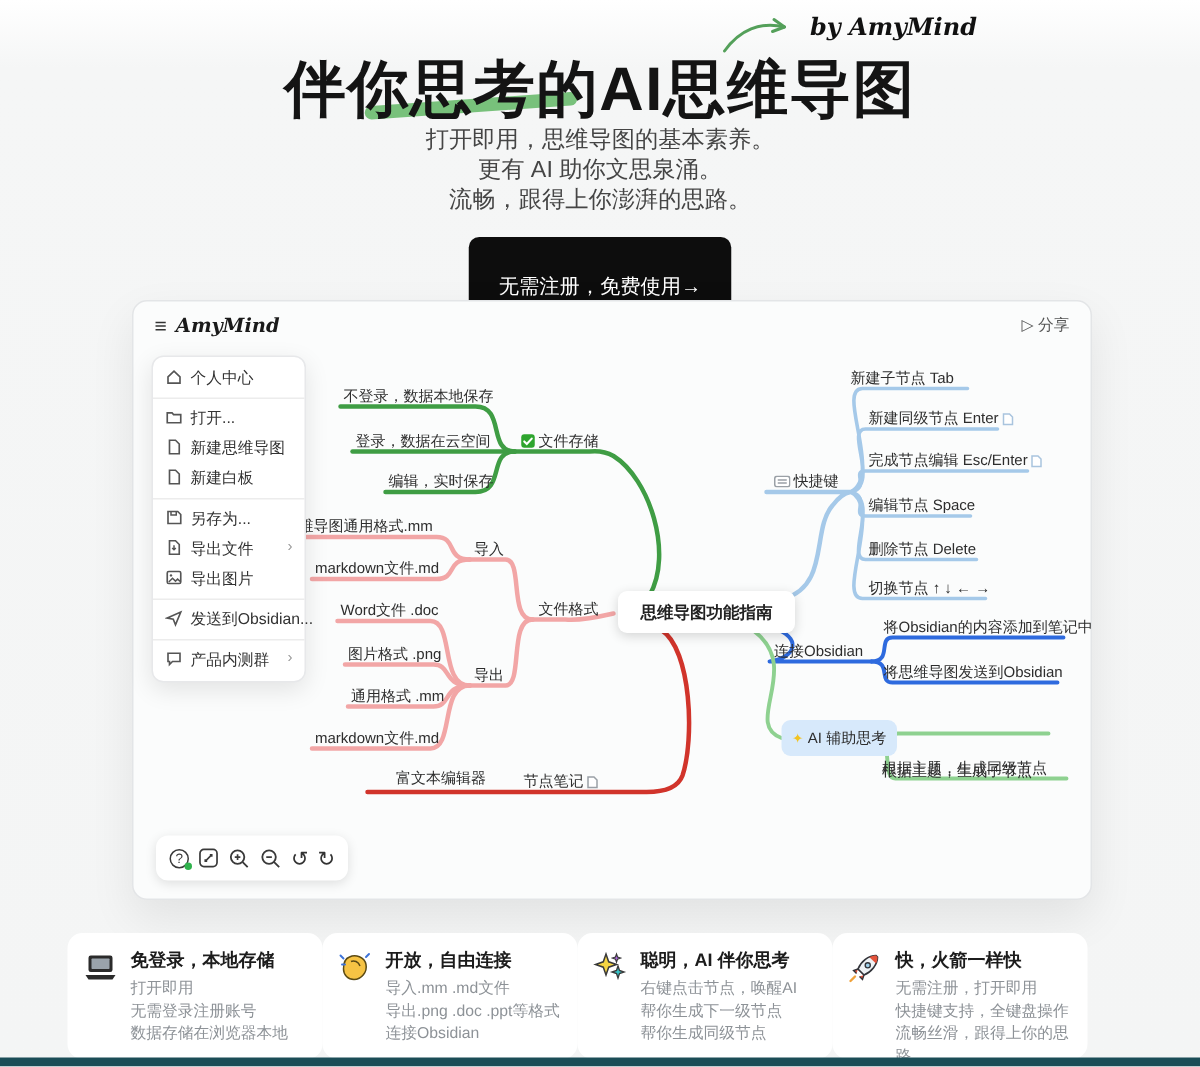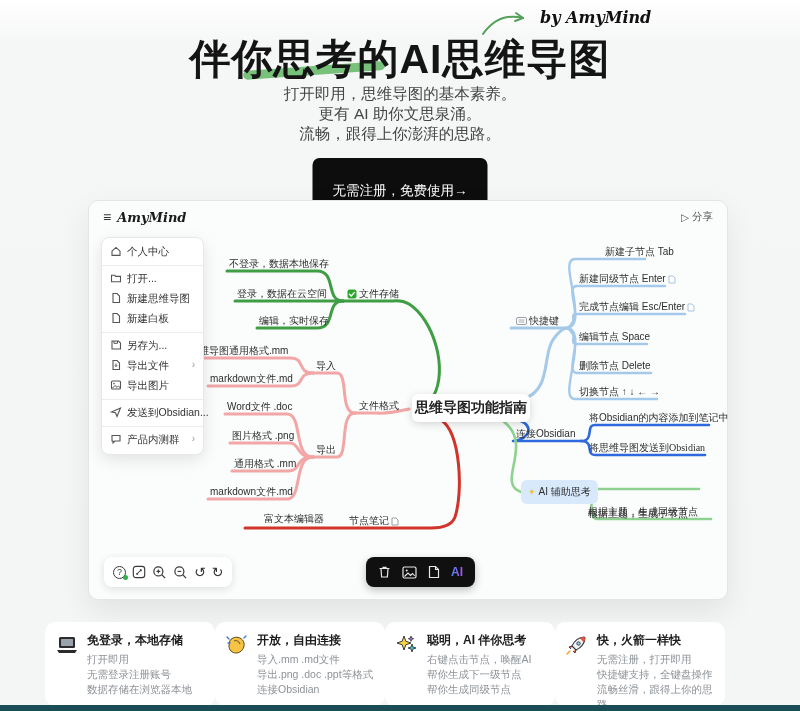--- a/index.html
+++ b/index.html
@@ -191,7 +191,7 @@
       </svg>
     <span>快捷键</span>
   </div>
-  <div class="mm-label" style="left:516px;top:44px;">新建子节点 Tab</div>
+  <div class="mm-label" style="left:478px;top:44px;">新建子节点 Tab</div>
   <div class="mm-label" style="left:490px;top:71px;">
     <span>新建同级节点 Enter</span>
     <svg width="8" height="9" viewBox="0 0 8 9">

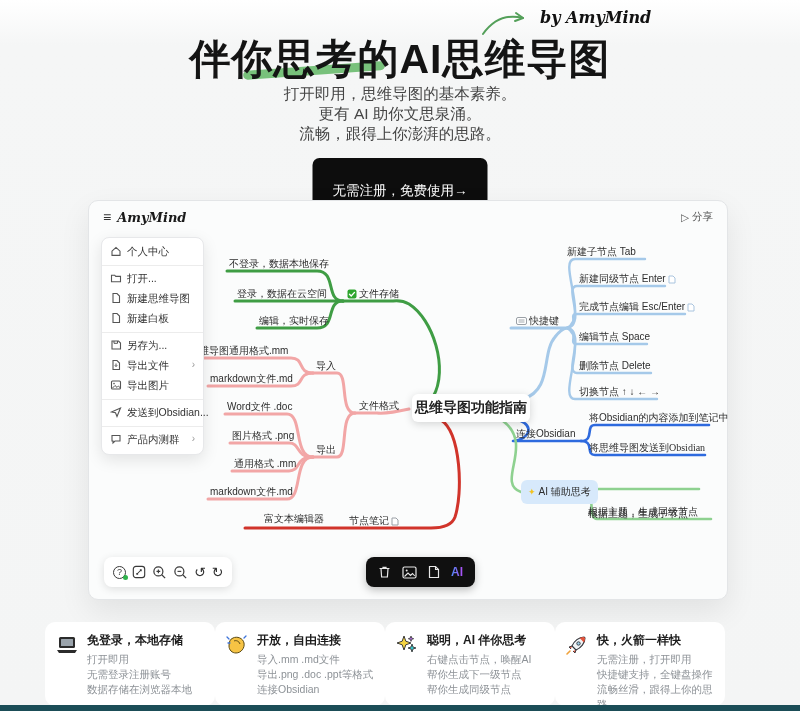--- a/index.html
+++ b/index.html
@@ -49,7 +49,7 @@
   .mm-center { position:absolute; z-index:3; left:323px; top:193px; width:118px; height:28px;
                background:#fff; border-radius:6px; box-shadow:0 2px 8px rgba(0,0,0,.16);
                display:flex; align-items:center; justify-content:center;
-               font-size:14px; font-weight:bold; color:#222; cursor:pointer; }
+               font-size:11px; font-weight:bold; color:#222; cursor:pointer; }
   .ai-node { position:absolute; z-index:2; left:432px; top:279px; height:24px;
              background:#d7e9fb; border-radius:6px; padding:0 7px;
              display:flex; align-items:center; gap:3px; font-size:10px; color:#2d2d2d; cursor:pointer; }

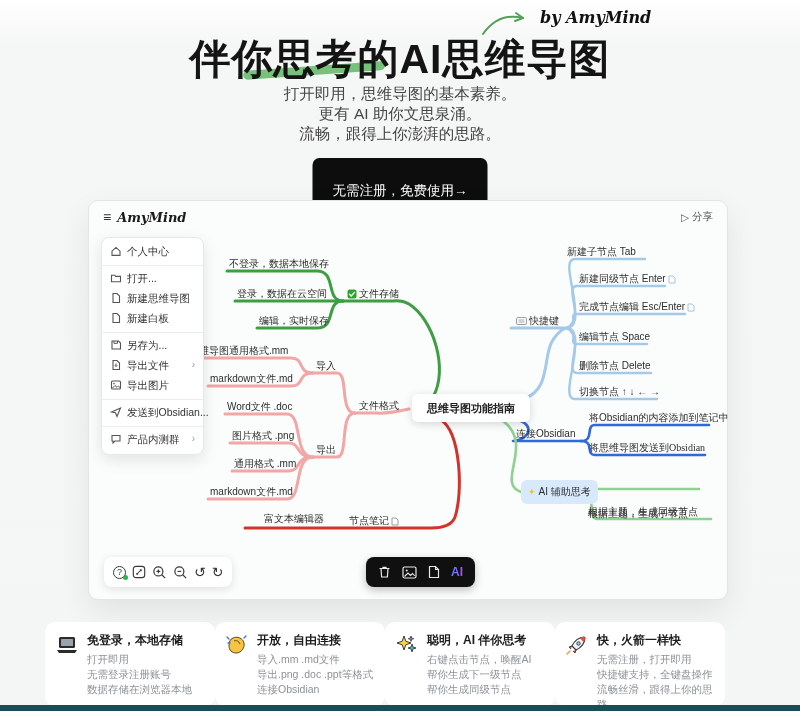--- a/index.html
+++ b/index.html
@@ -210,7 +210,7 @@
 
   <div class="mm-label" style="left:427px;top:226px;">连接Obsidian</div>
   <div class="mm-label" style="left:500px;top:210px;">将Obsidian的内容添加到笔记中</div>
-  <div class="mm-label" style="left:500px;top:240px;font-family:Liberation Serif, serif;">将思维导图发送到Obsidian</div>
+  <div class="mm-label" style="left:500px;top:240px;">将思维导图发送到Obsidian</div>
 
   <div class="ai-node">
     <span class="spark">✦</span>

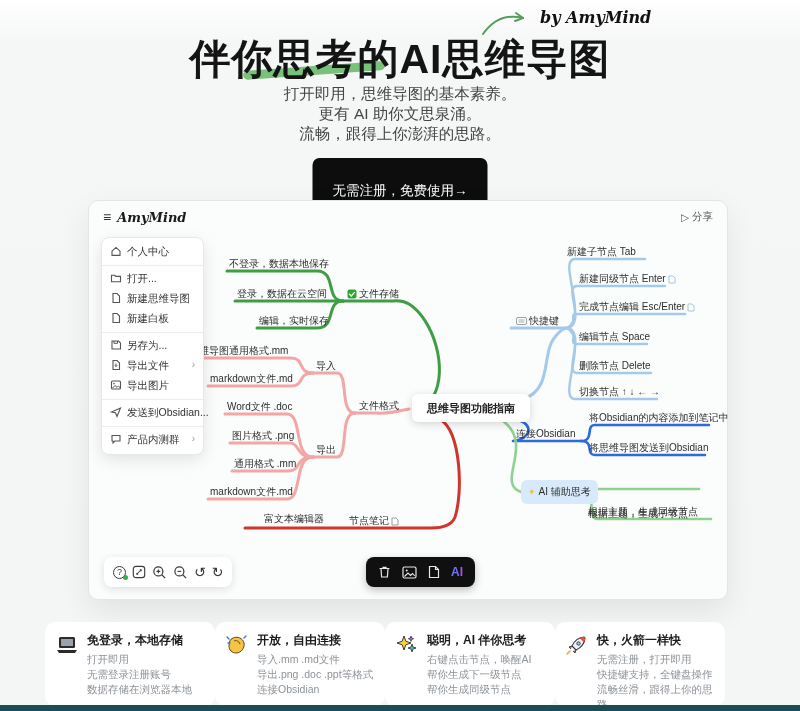--- a/index.html
+++ b/index.html
@@ -319,27 +319,6 @@
       </span>
   </div>
 
-  <div class="tb-right">
-    <span class="tbi">
-      <svg width="13" height="14" viewBox="0 0 13 14">
-          <path d="M2 3.5 h9 M5 3.5 v-1.2 h3 v1.2 M3 3.5 l0.6 8.5 h5.8 L10 3.5" stroke="#e8e8e8" stroke-width="1.2" fill="none" stroke-linecap="round"></path>
-        </svg>
-    </span>
-    <span class="tbi">
-      <svg width="15" height="13" viewBox="0 0 15 13">
-          <rect x="1" y="1" width="13" height="11" rx="1.5" stroke="#e8e8e8" stroke-width="1.2" fill="none"></rect>
-          <circle cx="4.7" cy="4.5" r="1" fill="#e8e8e8"></circle>
-          <path d="M2.5 10.5 L6 7 L8.5 9.5 L10.5 7.5 L12.8 10" stroke="#e8e8e8" stroke-width="1.1" fill="none"></path>
-        </svg>
-    </span>
-    <span class="tbi">
-      <svg width="12" height="14" viewBox="0 0 12 14">
-          <path d="M1.5 1.5 h6 l3 3 v8 h-9 Z" stroke="#e8e8e8" stroke-width="1.2" fill="none"></path>
-          <path d="M7.5 1.5 v3 h3" stroke="#e8e8e8" stroke-width="1.1" fill="none"></path>
-        </svg>
-    </span>
-    <span class="ai-grad">AI</span>
-  </div>
 </div>
 
 <div class="cards">

